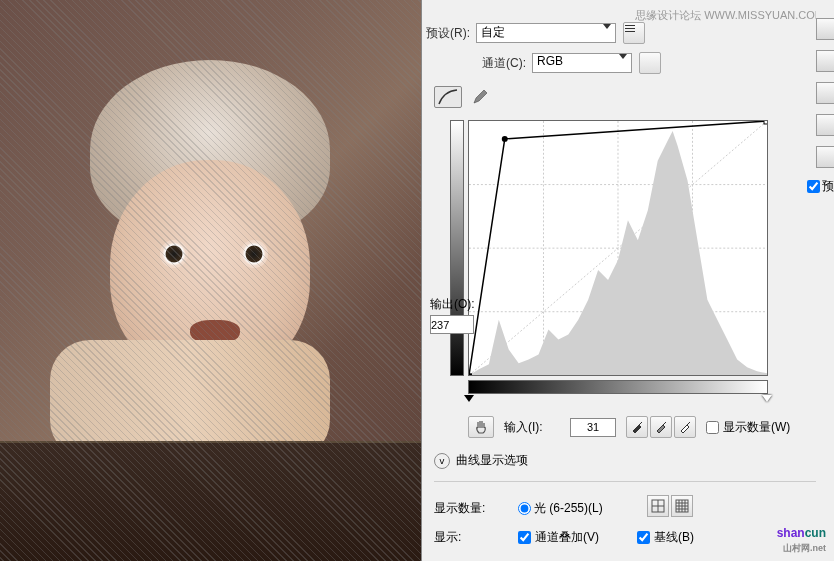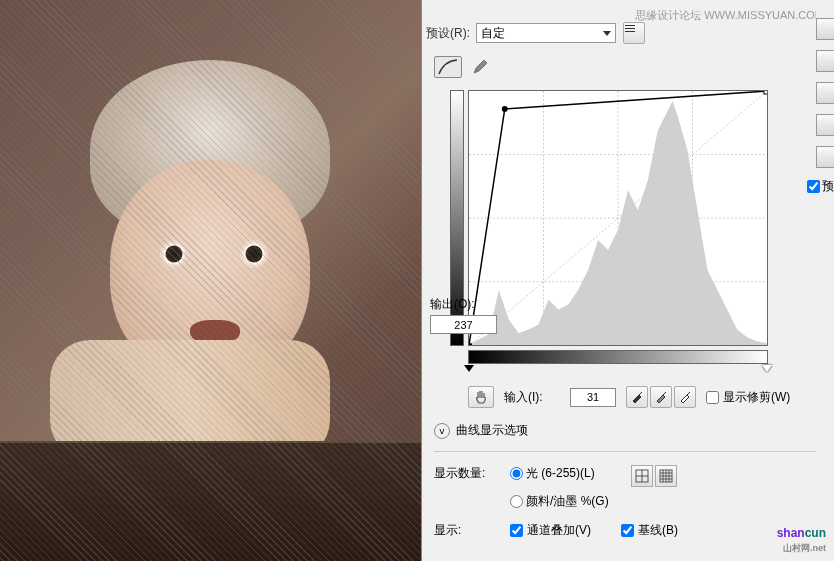--- a/index.html
+++ b/index.html
@@ -19,7 +19,7 @@
 .watermark{position:absolute;right:10px;top:8px;color:#999;font-size:11px}
 .row{display:flex;align-items:center;padding:4px 4px;gap:6px}
 .row label{color:#333}
-.combo{display:inline-flex;align-items:center;border:1px solid #999;background:#fff;height:20px;padding:0 4px;min-width:140px;justify-content:space-between}
+.combo{display:inline-flex;border:1px solid #999;background:#fff;height:20px;padding:0 4px;min-width:140px;justify-content:space-between}
 .combo .arrow{border-left:4px solid transparent;border-right:4px solid transparent;border-top:5px solid #333}
 .small-btn{width:22px;height:22px;border:1px solid #aaa;background:linear-gradient(#fafafa,#e0e0e0);border-radius:2px;margin-left:1px}
 .tool-icons{display:flex;gap:6px;padding:8px 12px;align-items:center}

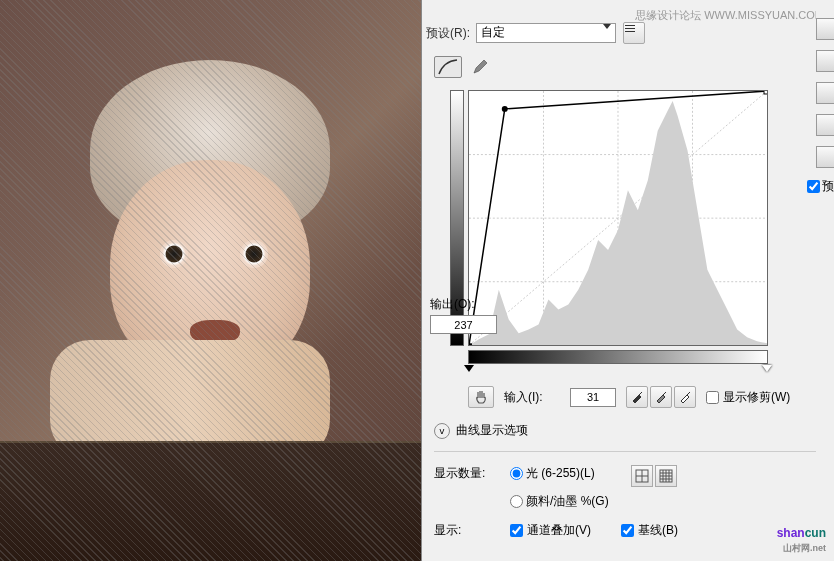--- a/index.html
+++ b/index.html
@@ -110,6 +110,14 @@
     </span>
   </div>
 
+  <div class="row" style="padding-left:60px">
+    <label><span>通道(C):</span></label>
+    <div class="combo" style="min-width:100px">
+      <span>RGB</span>
+      <span class="arrow"></span>
+    </div>
+    <span class="small-btn"></span>
+  </div>
 
   <div class="tool-icons">
     <span class="curve-icon">

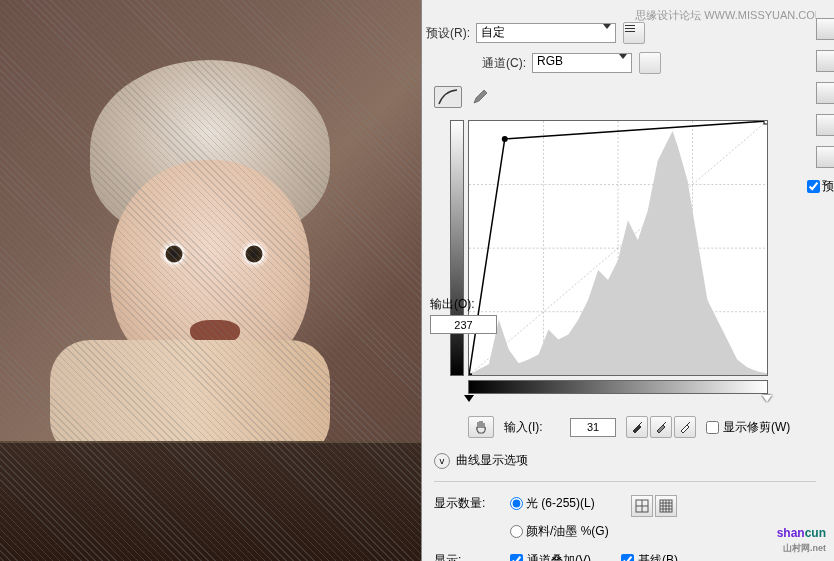--- a/index.html
+++ b/index.html
@@ -72,7 +72,7 @@
 
 
 .out-block{position:absolute;left:8px;top:296px;display:flex;flex-direction:column;align-items:flex-start;gap:2px}
-.out-block input{width:67px;height:19px;border:1px solid #888;text-align:center;font-size:11px}
+.out-block input{width:44px;height:19px;border:1px solid #888;text-align:left;font-size:11px}
 </style>
 </head>
 <body>

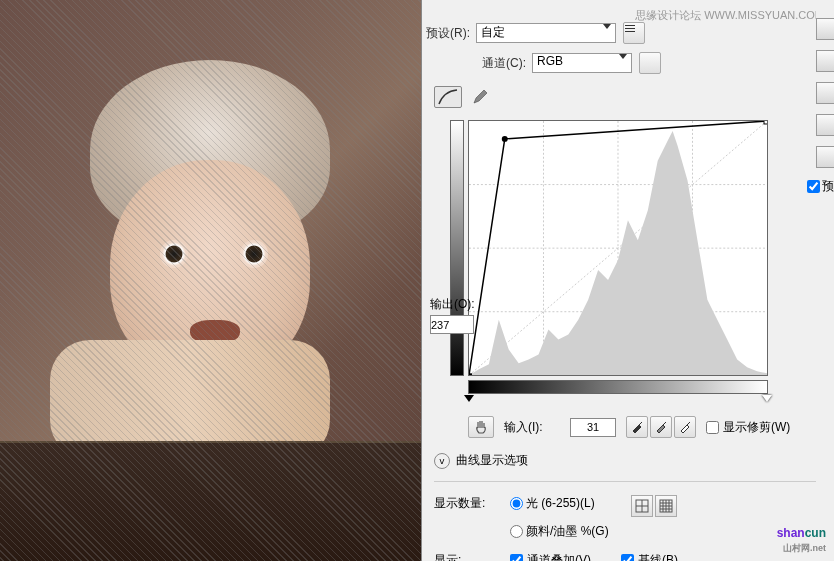--- a/index.html
+++ b/index.html
@@ -191,7 +191,7 @@
     </div>
     <label class="chk">
       <input type="checkbox" style="">
-        <span>显示修剪(W)</span>
+        <span>显示数量(W)</span>
     </label>
   </div>
 

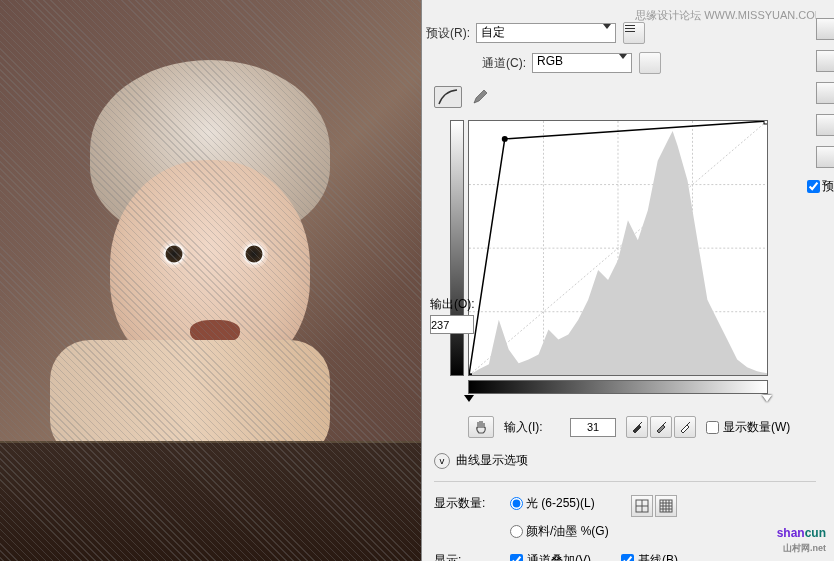--- a/index.html
+++ b/index.html
@@ -51,7 +51,7 @@
 .expand .circ{width:16px;height:16px;border:1px solid #888;border-radius:50%;display:flex;align-items:center;justify-content:center;font-size:9px}
 .sep{border-top:1px solid #ccc;margin:4px 12px}
 .opts{padding:6px 12px}
-.opts .orow{display:flex;align-items:flex-start;gap:16px;padding:3px 0}
+.opts .orow{display:flex;align-items:flex-end;gap:24px;padding:3px 0}
 .opts .lbl{width:60px}
 .radio{display:flex;align-items:center;gap:3px}
 .radio input{width:13px;height:13px}

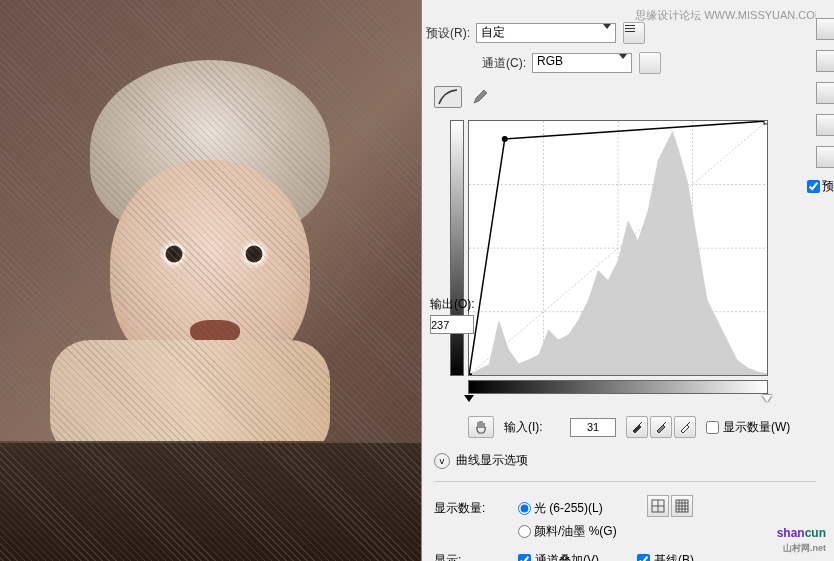--- a/index.html
+++ b/index.html
@@ -230,13 +230,6 @@
           </span>
       </div>
     </div>
-    <div class="orow">
-      <span class="lbl"></span>
-      <label class="radio">
-          <input type="radio" name="dq" style="">
-          <span>颜料/油墨 %(G)</span>
-        </label>
-    </div>
     <div class="orow" style="margin-top:6px">
       <span class="lbl">显示:</span>
       <label class="chk">

